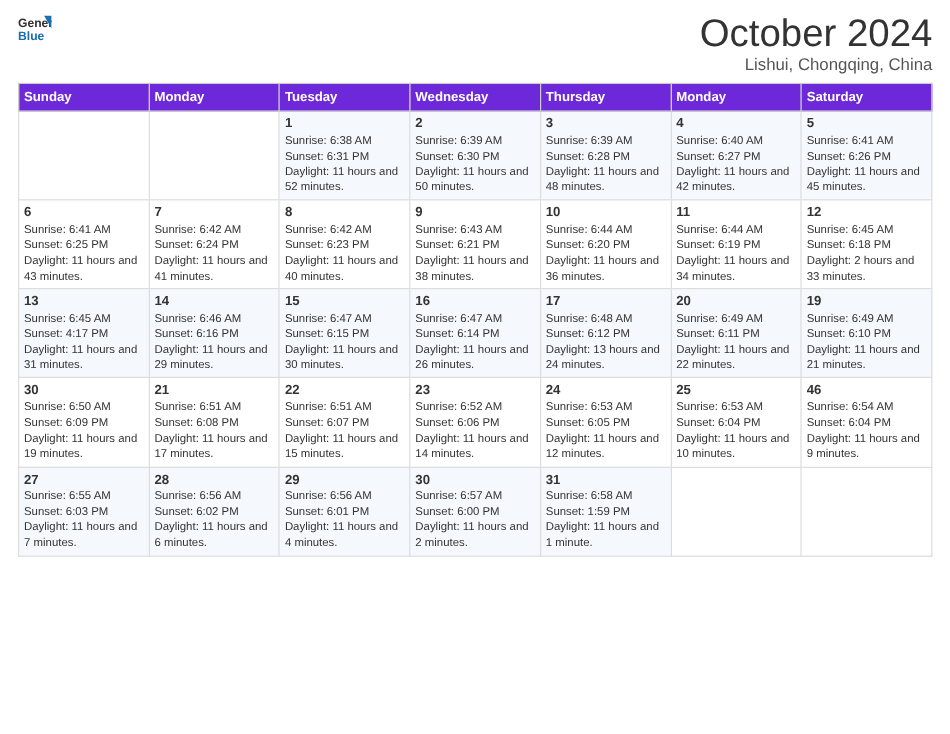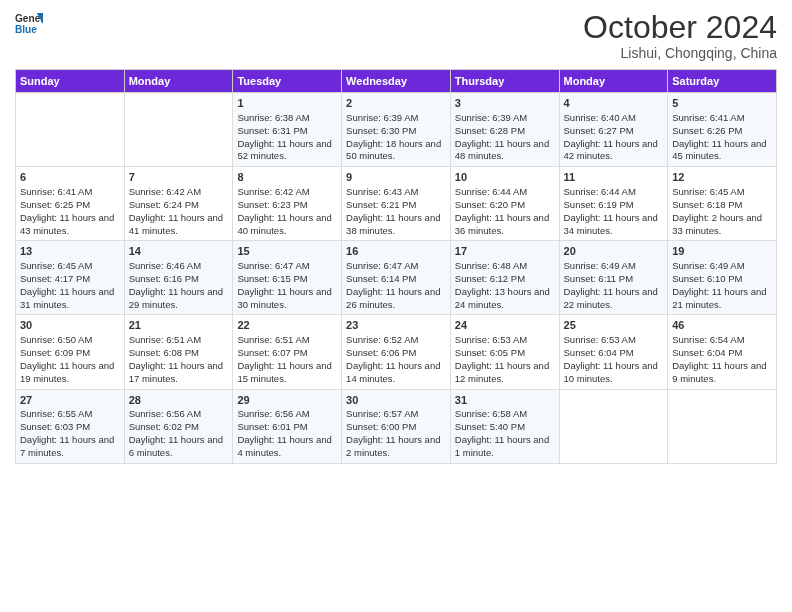--- a/index.html
+++ b/index.html
@@ -120,7 +120,7 @@
           <td class="empty-cell"></td>
           <td class="empty-cell"></td>
           <td><span class="day-num">1</span><span>Sunrise: 6:38 AM</span><br><span>Sunset: 6:31 PM</span><br><span>Daylight: 11 hours and 52 minutes.</span></td>
-          <td><span class="day-num">2</span><span>Sunrise: 6:39 AM</span><br><span>Sunset: 6:30 PM</span><br><span>Daylight: 18 hours and 50 minutes.</span></td>
+          <td><span class="day-num">2</span><span>Sunrise: 6:39 AM</span><br><span>Sunset: 6:30 PM</span><br><span>Daylight: 11 hours and 50 minutes.</span></td>
           <td><span class="day-num">3</span><span>Sunrise: 6:39 AM</span><br><span>Sunset: 6:28 PM</span><br><span>Daylight: 11 hours and 48 minutes.</span></td>
           <td><span class="day-num">4</span><span>Sunrise: 6:40 AM</span><br><span>Sunset: 6:27 PM</span><br><span>Daylight: 11 hours and 42 minutes.</span></td>
           <td><span class="day-num">5</span><span>Sunrise: 6:41 AM</span><br><span>Sunset: 6:26 PM</span><br><span>Daylight: 11 hours and 45 minutes.</span></td>

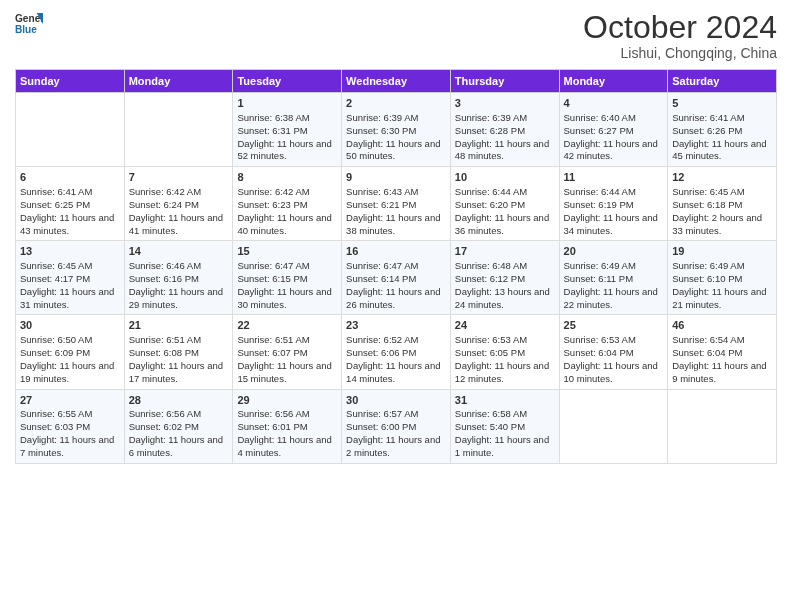--- a/index.html
+++ b/index.html
@@ -157,7 +157,7 @@
           <td><span class="day-num">28</span><span>Sunrise: 6:56 AM</span><br><span>Sunset: 6:02 PM</span><br><span>Daylight: 11 hours and 6 minutes.</span></td>
           <td><span class="day-num">29</span><span>Sunrise: 6:56 AM</span><br><span>Sunset: 6:01 PM</span><br><span>Daylight: 11 hours and 4 minutes.</span></td>
           <td><span class="day-num">30</span><span>Sunrise: 6:57 AM</span><br><span>Sunset: 6:00 PM</span><br><span>Daylight: 11 hours and 2 minutes.</span></td>
-          <td><span class="day-num">31</span><span>Sunrise: 6:58 AM</span><br><span>Sunset: 5:40 PM</span><br><span>Daylight: 11 hours and 1 minute.</span></td>
+          <td><span class="day-num">31</span><span>Sunrise: 6:58 AM</span><br><span>Sunset: 1:59 PM</span><br><span>Daylight: 11 hours and 1 minute.</span></td>
           <td class="empty-cell"></td>
           <td class="empty-cell"></td>
         </tr>

